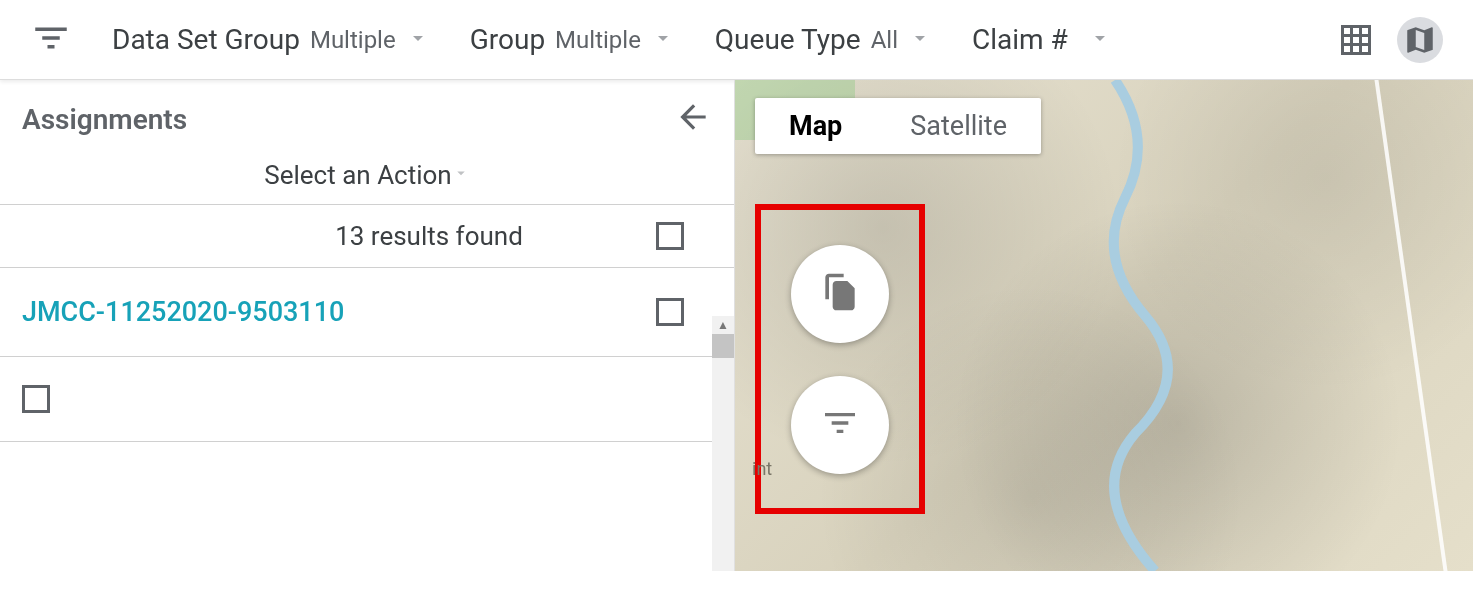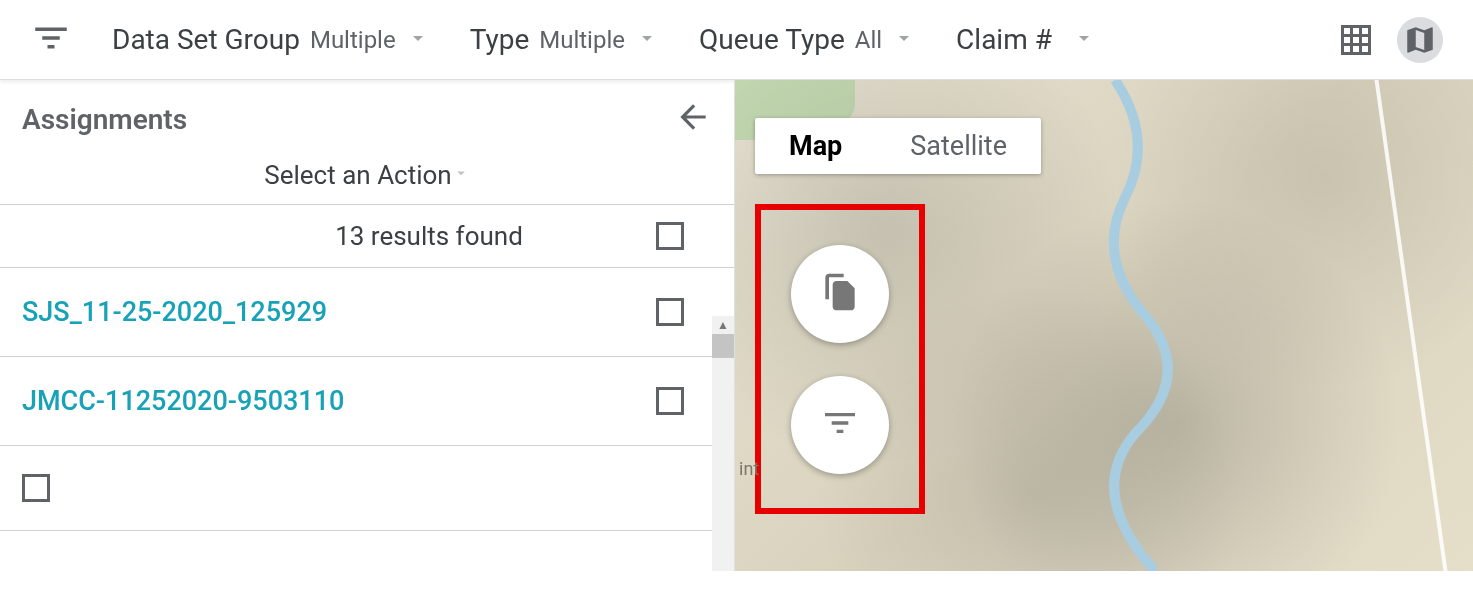--- a/index.html
+++ b/index.html
@@ -276,7 +276,7 @@
   </div>
 
   <div class="filter-group">
-    <span class="filter-label">Type</span>
+    <span class="filter-label">Group</span>
     <span class="filter-value">Multiple</span>
     <span class="dropdown-arrow">
       <svg width="24" height="24" viewBox="0 0 24 24" fill="#a0a3a7">

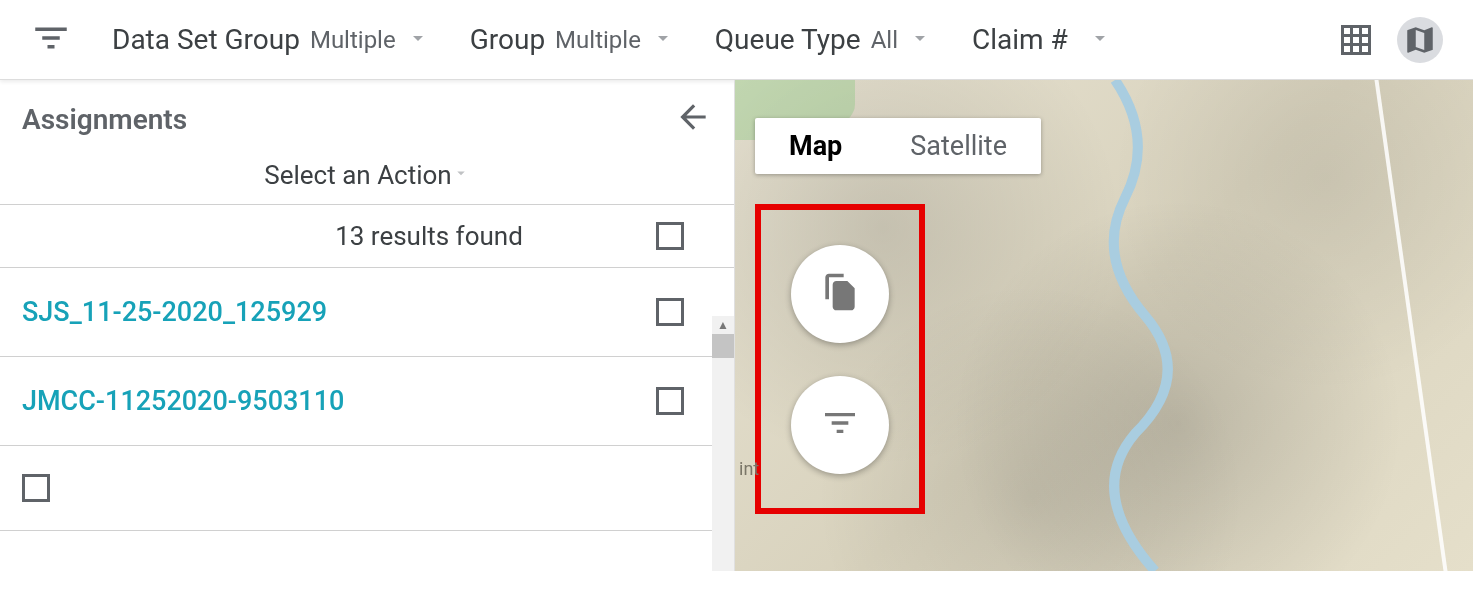--- a/index.html
+++ b/index.html
@@ -209,7 +209,6 @@
     box-shadow: 0 1px 4px rgba(0,0,0,0.3);
     border-radius: 2px;
     overflow: hidden;
-    margin-top: 20px;
   }
   .map-type-btn {
     padding: 12px 34px;

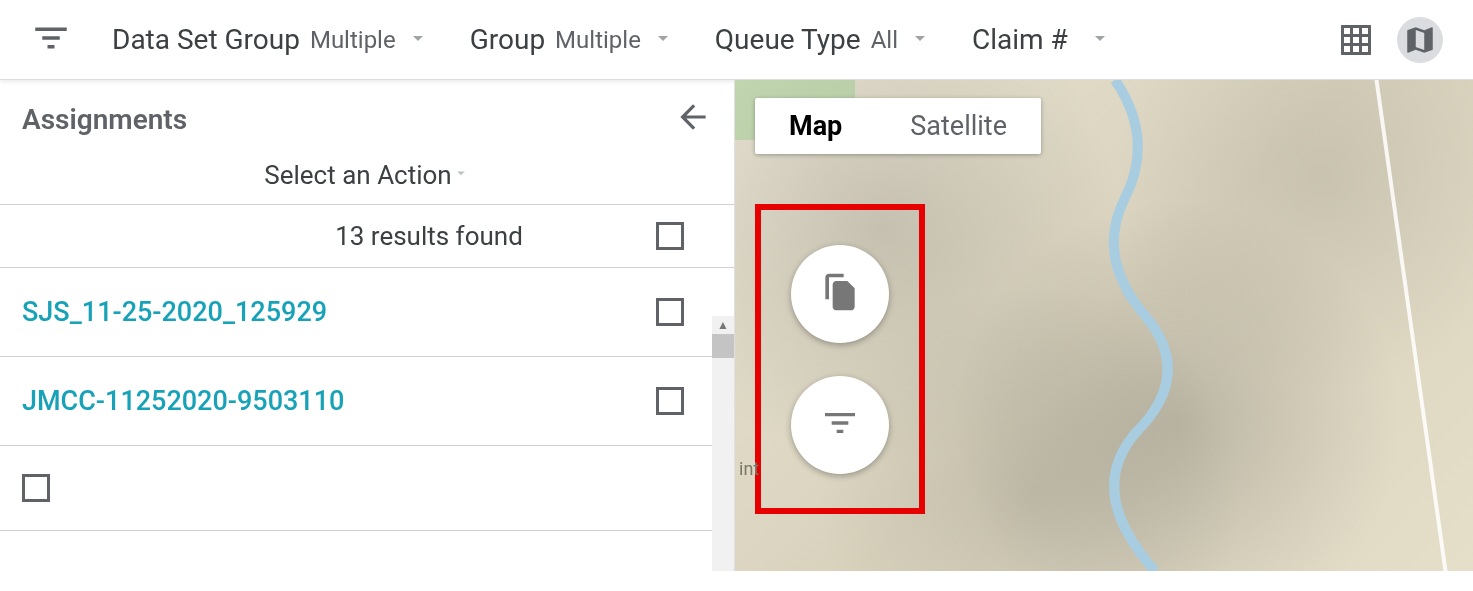--- a/index.html
+++ b/index.html
@@ -349,10 +349,6 @@
       <div class="checkbox"></div>
     </div>
 
-    <div class="list-row">
-      <span class="list-link">SJS_11-25-2020_125929</span>
-      <div class="checkbox"></div>
-    </div>
     <div class="list-row">
       <span class="list-link">JMCC-11252020-9503110</span>
       <div class="checkbox"></div>

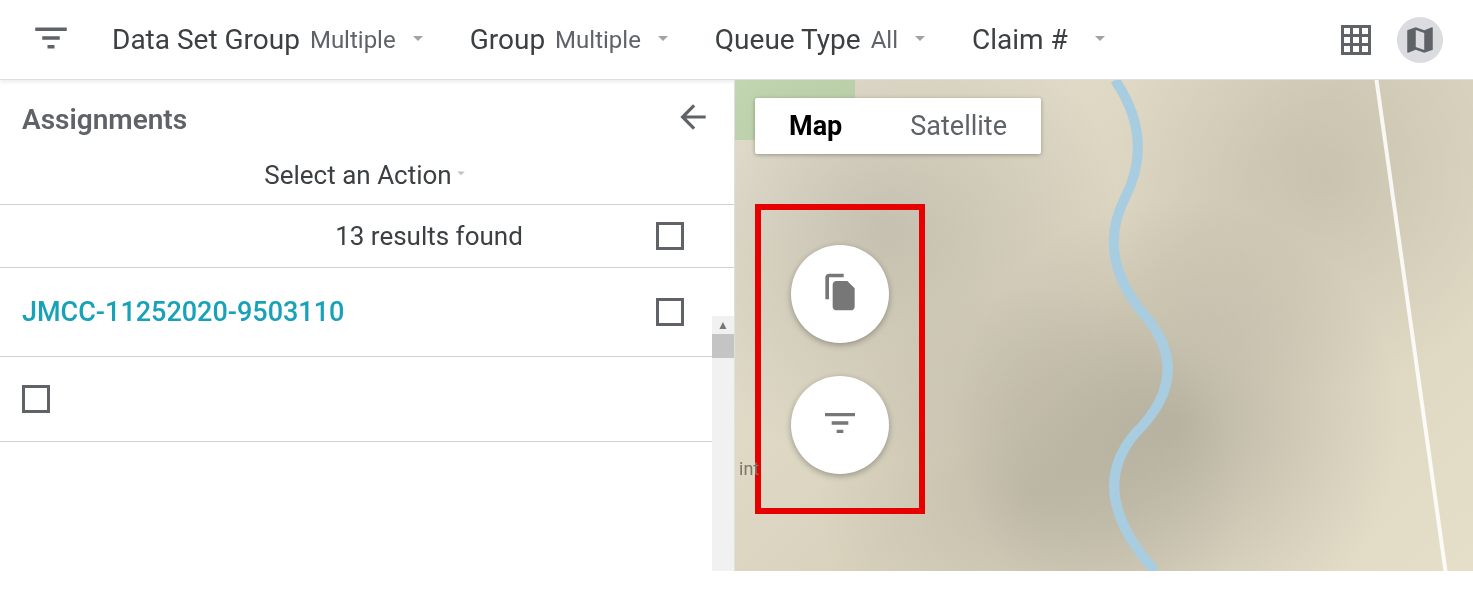--- a/index.html
+++ b/index.html
@@ -249,7 +249,7 @@
   .map-point-label {
     position: absolute;
     top: 378px;
-    left: 4px;
+    left: 17px;
     font-size: 18px;
     color: #7a7668;
   }

